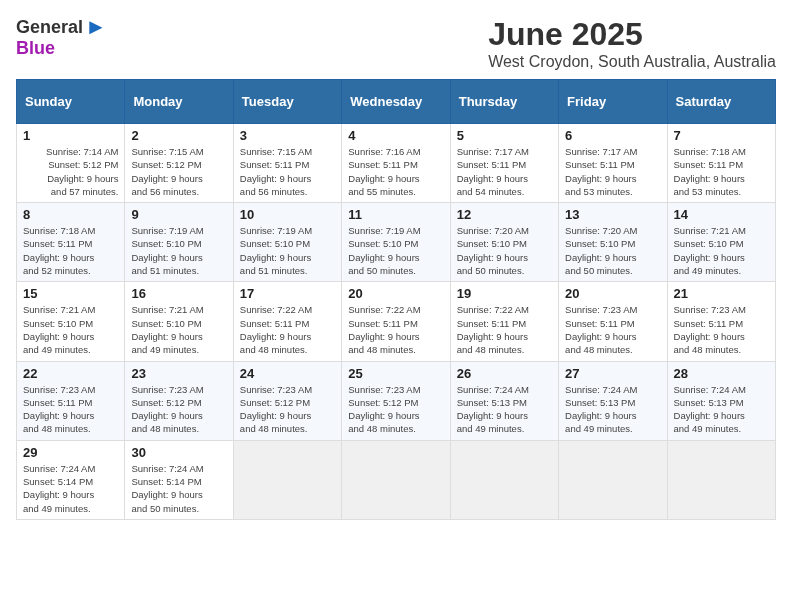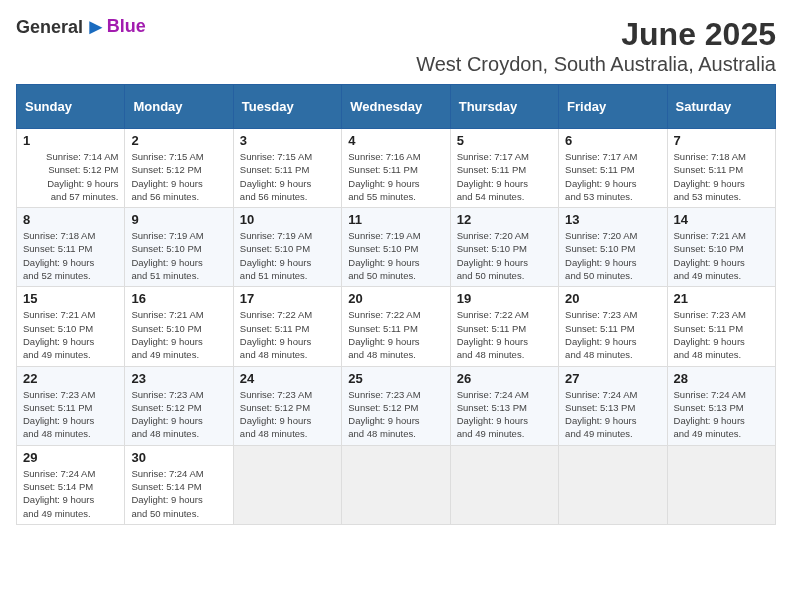--- a/index.html
+++ b/index.html
@@ -18,7 +18,7 @@
     }
     .logo {
       display: flex;
-      flex-direction: row;
+      flex-direction: column;
       align-items: flex-start;
     }
     .logo-text {

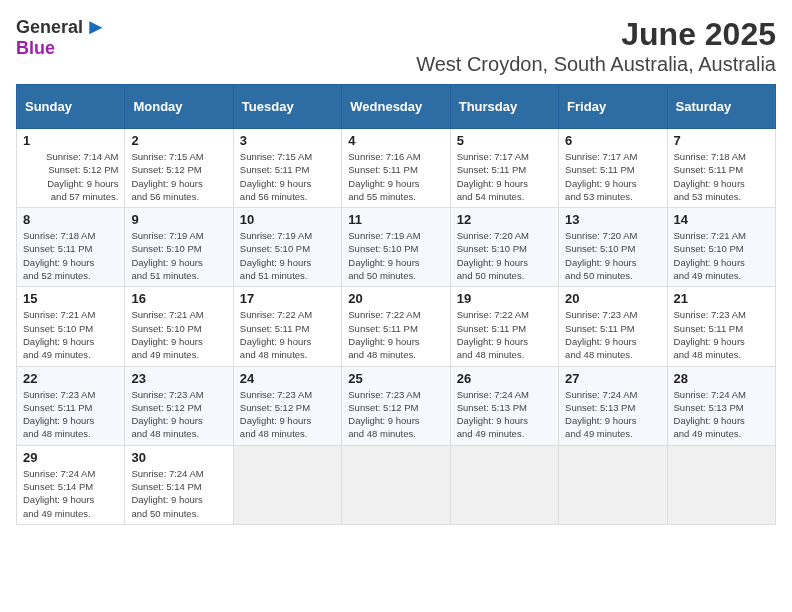--- a/index.html
+++ b/index.html
@@ -28,7 +28,6 @@
     .logo-general { color: #333; }
     .logo-blue { color: #a21caf; }
     .title-area {
-      text-align: right;
     }
     .month-title {
       font-size: 32px;

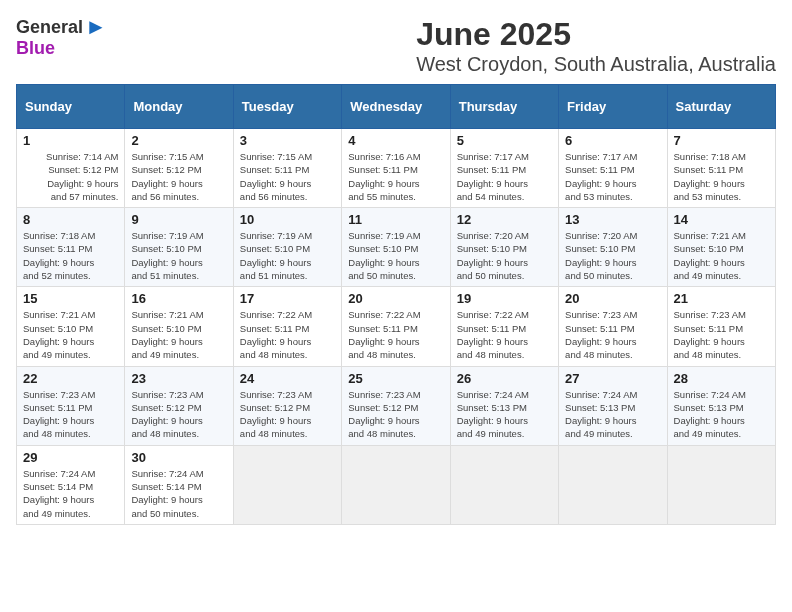--- a/index.html
+++ b/index.html
@@ -35,7 +35,7 @@
       color: #333;
     }
     .location-title {
-      font-size: 20px;
+      font-size: 16px;
       color: #444;
     }
     .calendar {

